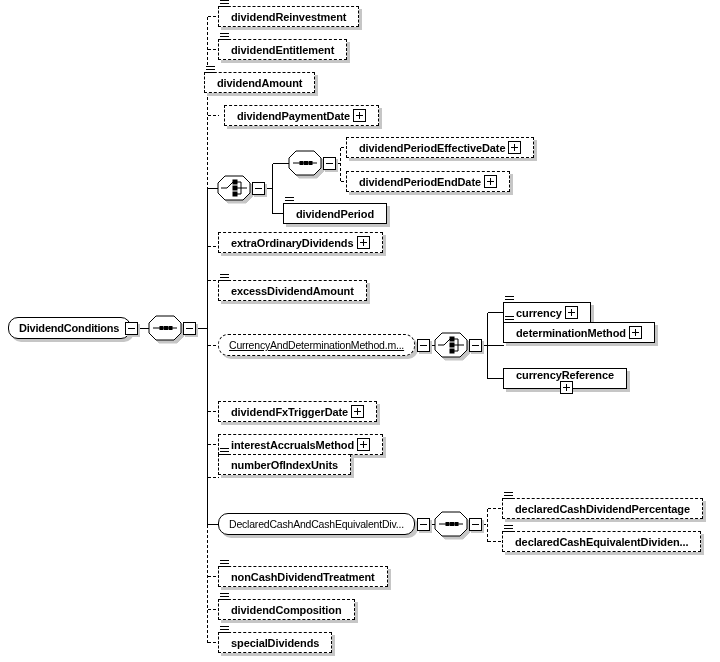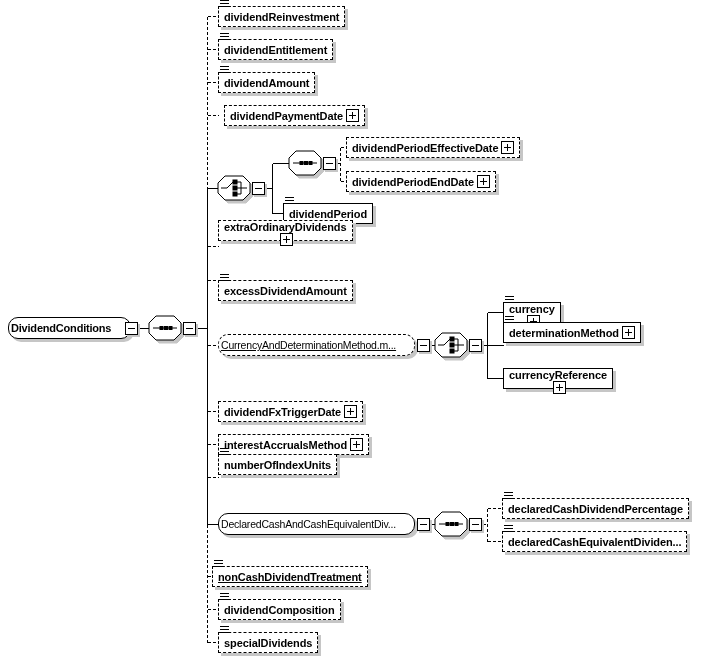--- a/index.html
+++ b/index.html
@@ -9,7 +9,7 @@
 
   
   .ebox{position:absolute;display:inline-flex;align-items:center;height:21px;box-sizing:border-box;
-        background:#fff;border:1px solid #000;padding:0 5px;box-shadow:3px 3px 0 0 #c6c6c6;
+        background:#fff;border:1px solid #000;padding:0 12px;box-shadow:3px 3px 0 0 #c6c6c6;
         white-space:nowrap;}
   .ebox.dashed{border-style:dashed;}
   .elabel{font-size:11px;font-weight:bold;color:#000;letter-spacing:-0.1px;}

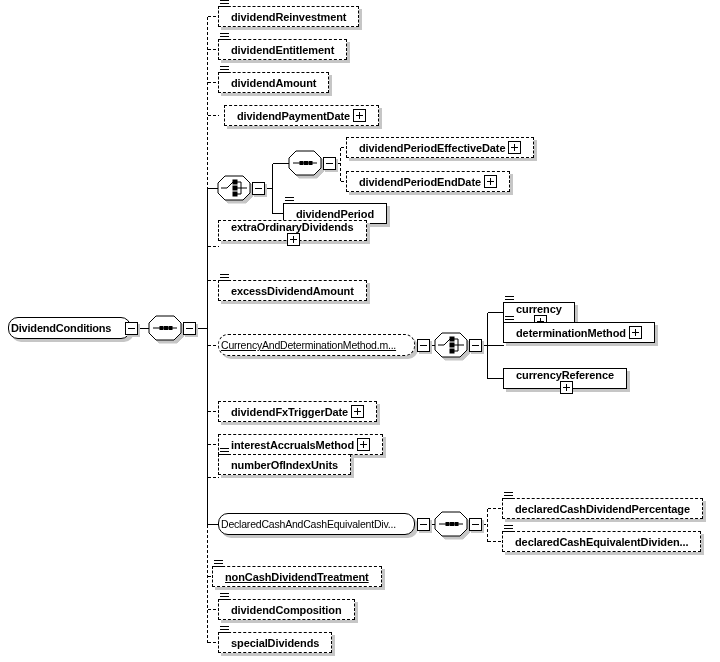--- a/index.html
+++ b/index.html
@@ -121,7 +121,7 @@
     <span class="elabel">dividendEntitlement</span>
   </div>
 
-  <div class="ebox dashed" style="left:218px;top:72px;">
+  <div class="ebox dashed" style="left:204px;top:72px;">
     <span class="simple-icon"></span>
     <span class="elabel">dividendAmount</span>
   </div>

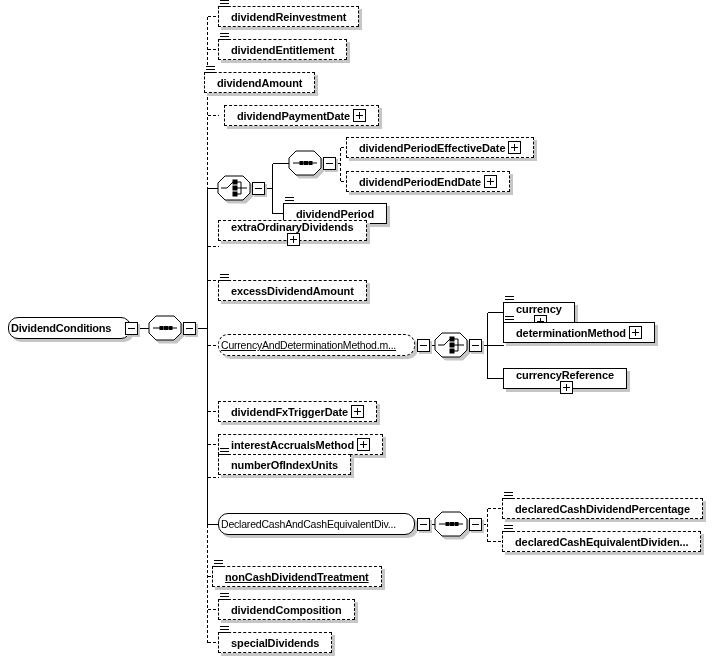--- a/index.html
+++ b/index.html
@@ -178,7 +178,7 @@
     <span class="elabel">dividendPeriod</span>
   </div>
 
-  <div class="ebox dashed" style="left:218px;top:220px;flex-direction:column;">
+  <div class="ebox dashed" style="left:218px;top:232px;">
     <span class="elabel">extraOrdinaryDividends</span>
     <span class="pm plus inbox"></span>
   </div>

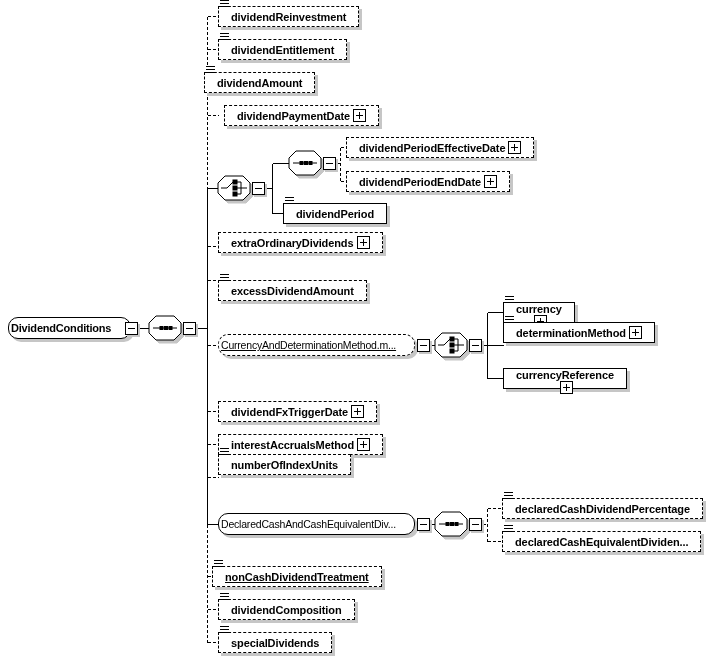--- a/index.html
+++ b/index.html
@@ -211,7 +211,7 @@
   </div>
   <div class="pm attached" style="left:469px;top:339px;"></div>
 
-  <div class="ebox" style="left:503px;top:302px;flex-direction:column;">
+  <div class="ebox" style="left:503px;top:302px;">
     <span class="simple-icon"></span>
     <span class="elabel">currency</span>
     <span class="pm plus inbox"></span>

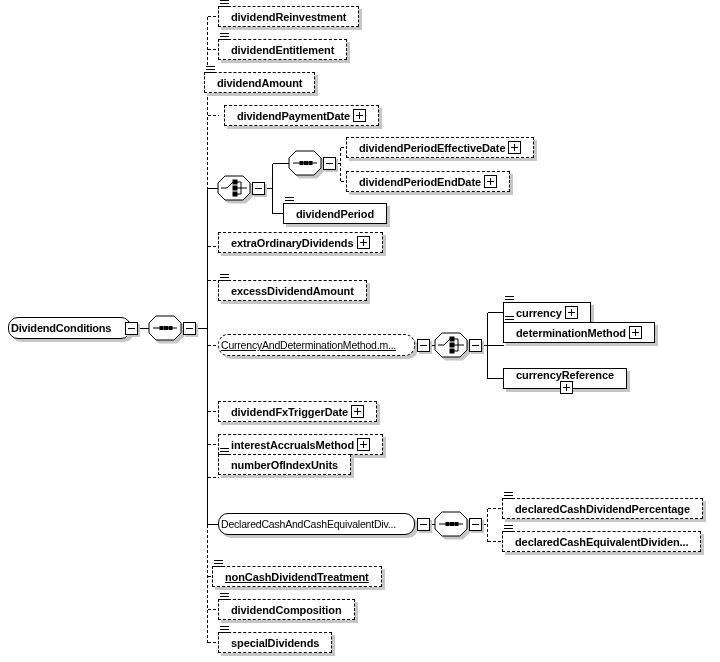--- a/index.html
+++ b/index.html
@@ -17,7 +17,7 @@
   
   .gbox{position:absolute;box-sizing:border-box;height:22px;background:#fff;border:1px solid #000;
         border-radius:10px;box-shadow:3px 3px 0 0 #c6c6c6;overflow:hidden;
-        display:flex;align-items:center;padding:0 2px;white-space:nowrap;}
+        display:flex;align-items:center;padding:0 10px;white-space:nowrap;}
   .gbox.dashed{border-style:dashed;text-decoration:underline;}
   .glabel{font-size:10.5px;color:#000;letter-spacing:-0.2px;}
   .gbox.rootbox .glabel{font-weight:bold;font-size:11px;}

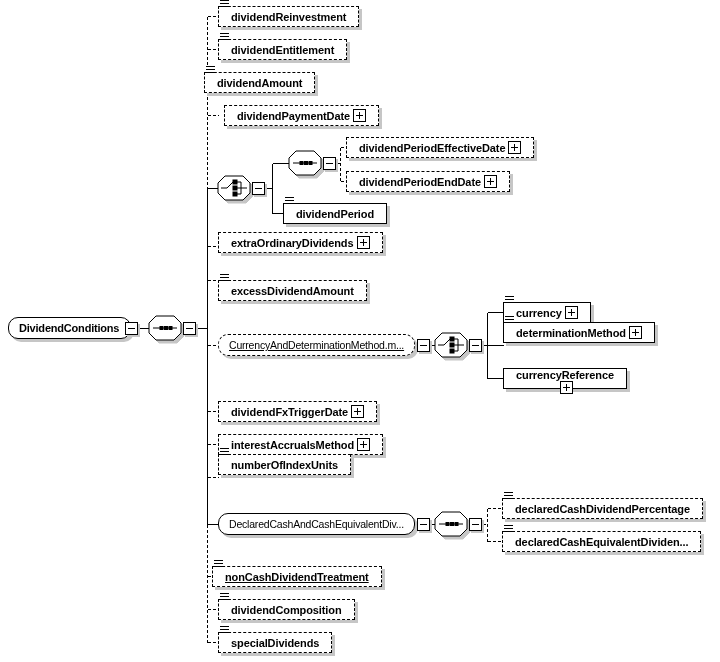--- a/index.html
+++ b/index.html
@@ -270,7 +270,7 @@
     <span class="elabel">declaredCashEquivalentDividen...</span>
   </div>
 
-  <div class="ebox dashed" style="left:212px;top:566px;text-decoration:underline;">
+  <div class="ebox dashed" style="left:218px;top:566px;">
     <span class="simple-icon"></span>
     <span class="elabel">nonCashDividendTreatment</span>
   </div>

